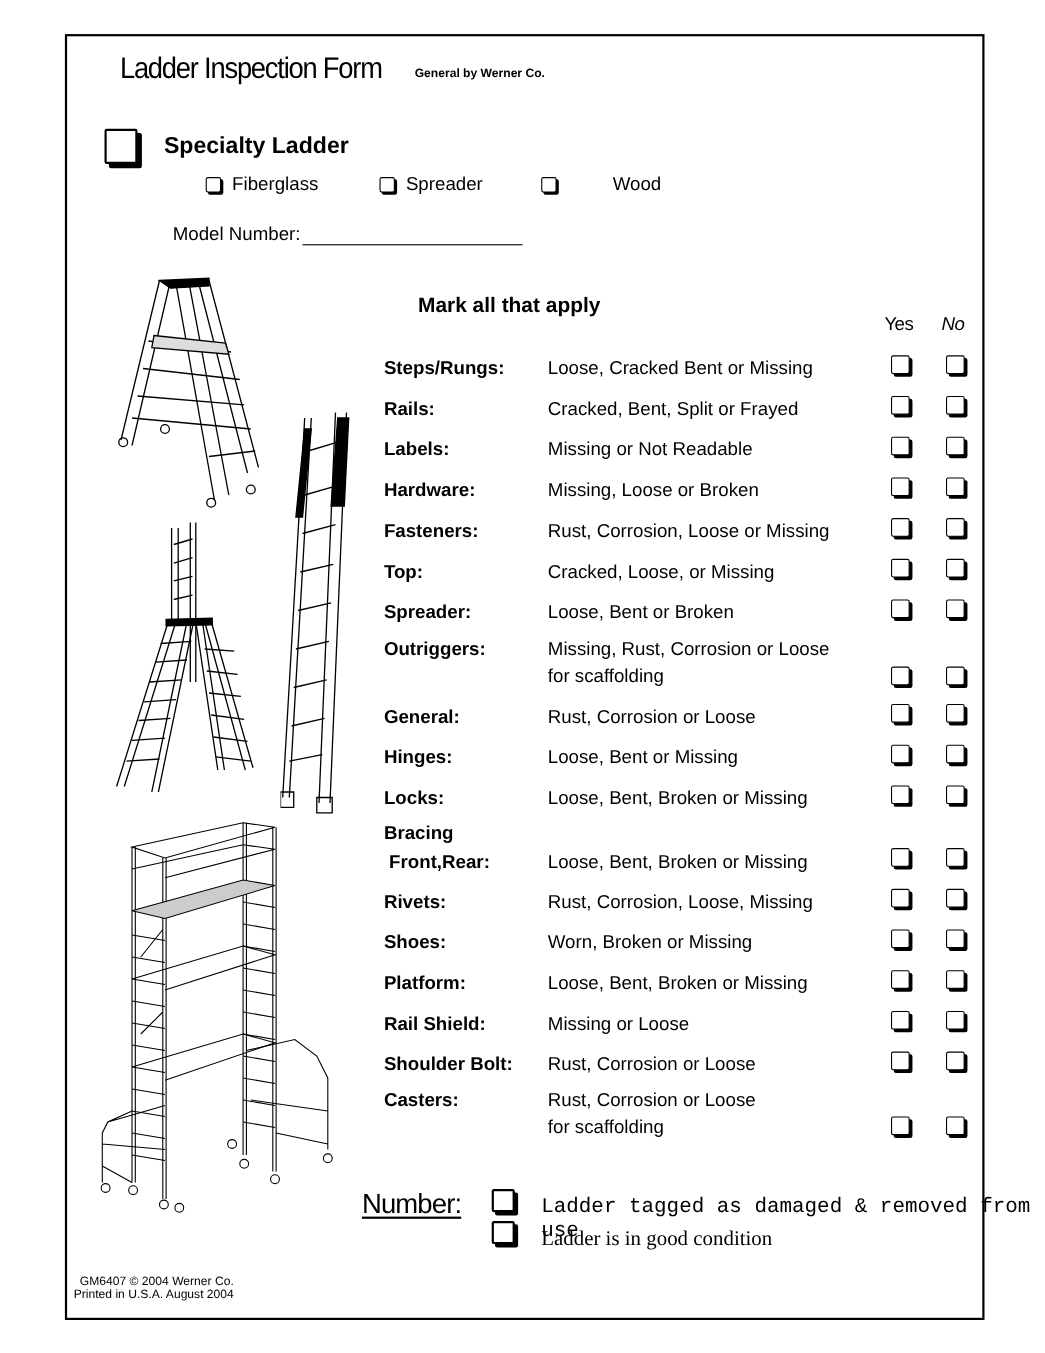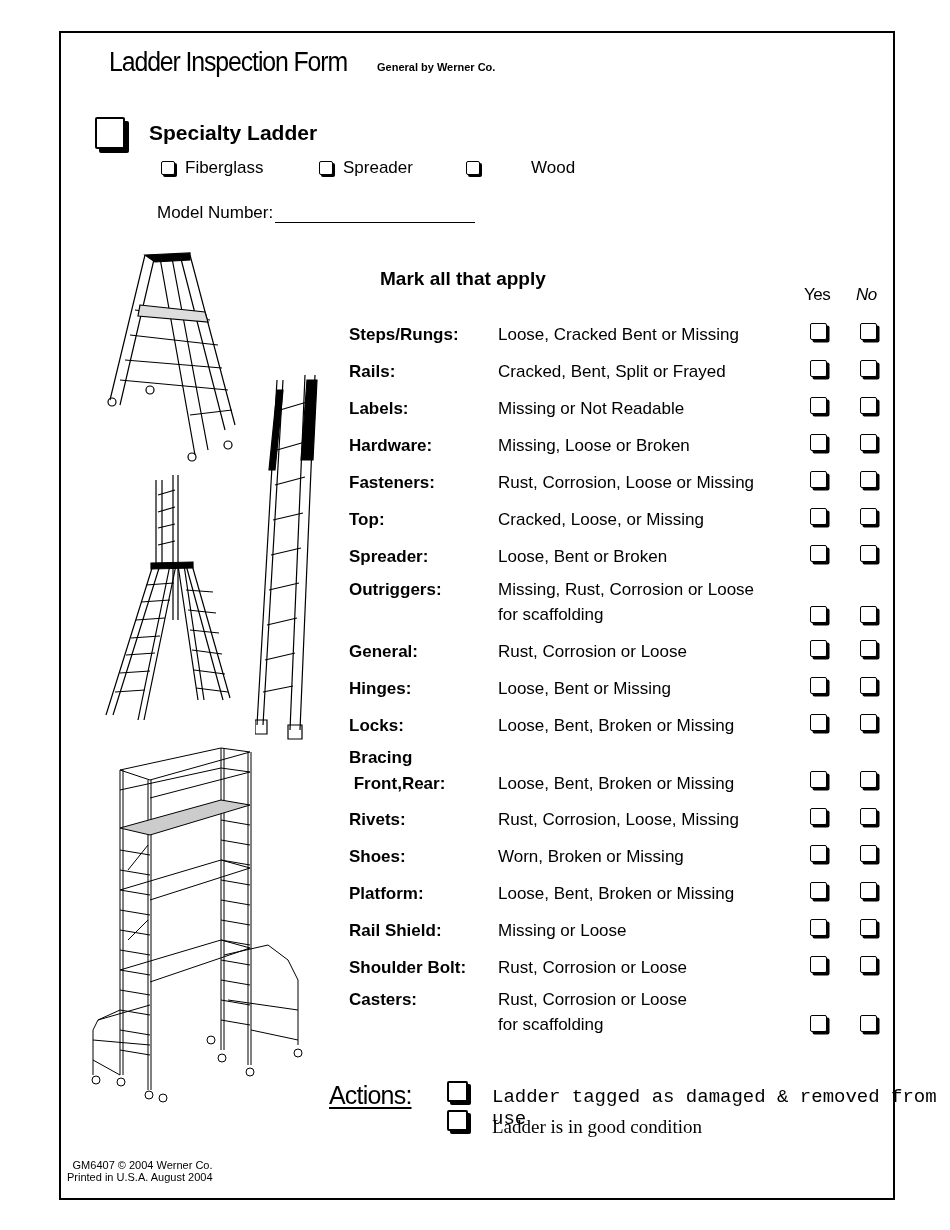--- a/index.html
+++ b/index.html
@@ -9,7 +9,7 @@
     .provided { position: absolute; left: 377px; top: 61px; font-size: 11px; font-weight: bold; }
     .big-check { position: absolute; left: 95px; top: 117px; width: 30px; height: 32px; border: 2px solid #000; border-radius: 2px; box-sizing: border-box; box-shadow: 4px 4px 0 #000; background: #fff; }
     .specialty { position: absolute; left: 149px; top: 121px; font-size: 21px; font-weight: bold; }
-    .material { position: absolute; top: 158px; font-size: 17px; display: flex; align-items: center; }
+    .material { position: absolute; top: 158px; font-size: 17px; display: flex; align-items: center; margin-left: 26px; }
     .cb { display: inline-block; width: 14px; height: 14px; border: 1.5px solid #000; border-radius: 2px; box-sizing: border-box; box-shadow: 2px 2px 0 #000; background: #fff; margin-right: 10px; }
     .model { position: absolute; left: 157px; top: 203px; font-size: 17px; display: flex; align-items: flex-end; }
     .model-line { display: inline-block; width: 200px; border-bottom: 1.5px solid #000; height: 18px; margin-left: 2px; }

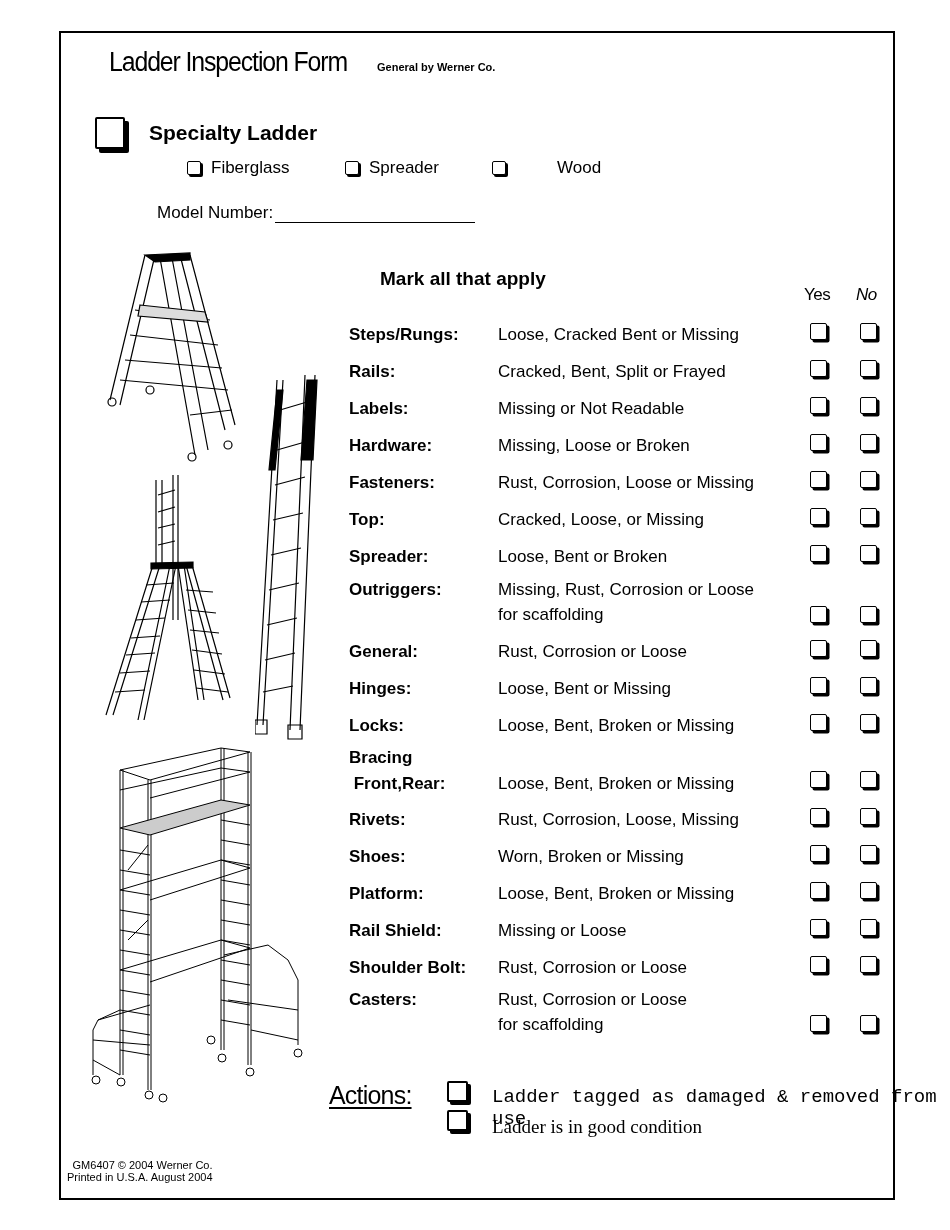--- a/index.html
+++ b/index.html
@@ -236,7 +236,7 @@
   </div>
 </div>
 
-<div class="actions-label">Actions:</div>
+<div class="actions-label">Number:</div>
 <span class="act-cb" style="top:1081px;"></span>
 <span class="act-text" style="top:1086px;font-family:Liberation Mono, monospace;">Ladder tagged as damaged &amp; removed from use</span>
 <span class="act-cb" style="top:1110px;"></span>

